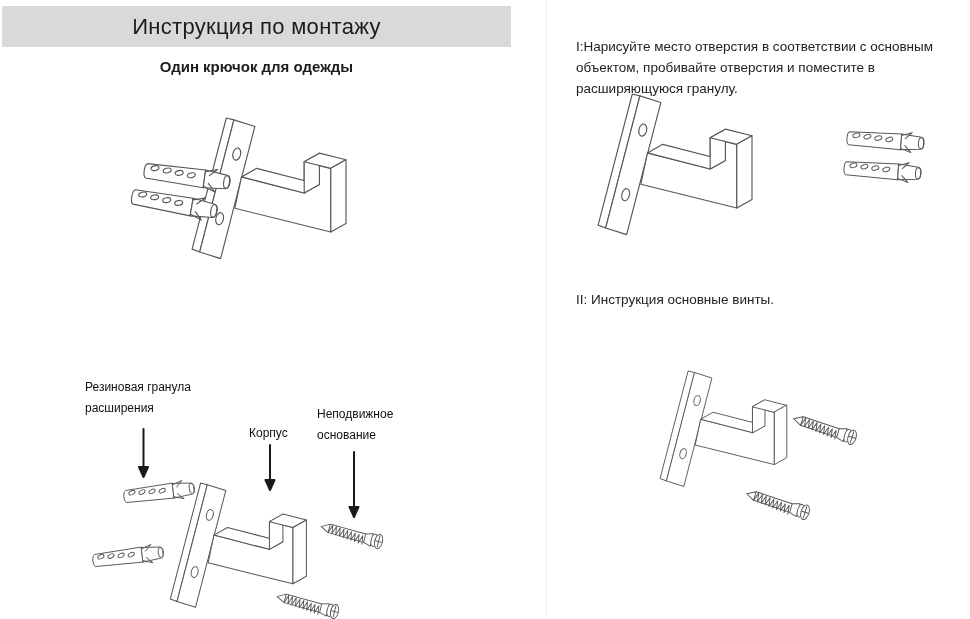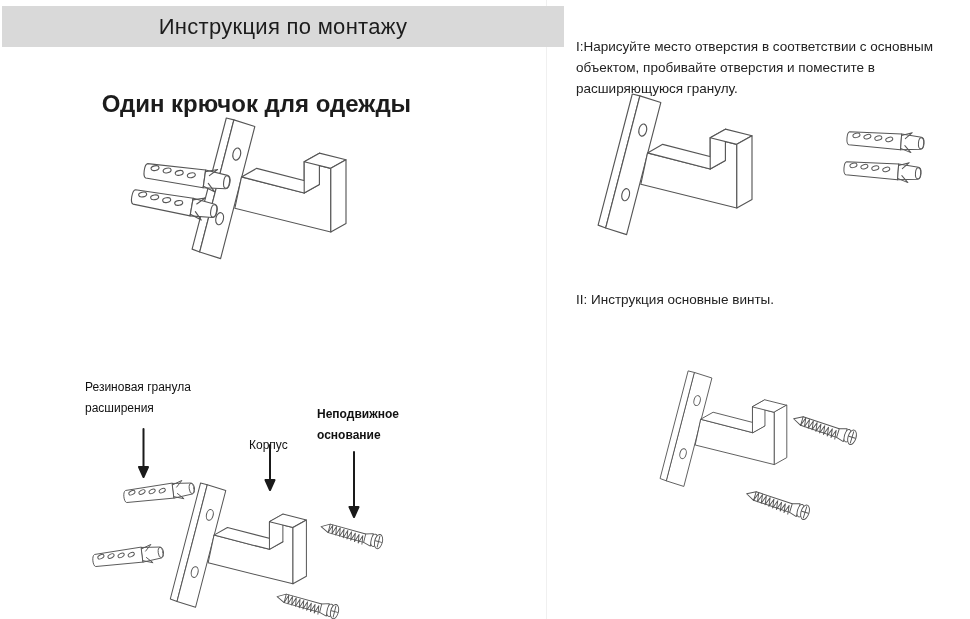--- a/index.html
+++ b/index.html
@@ -18,7 +18,7 @@
     overflow:hidden;
   }
   .header-bar{
-    position:absolute;left:2px;top:6px;width:562px;height:41px;
+    position:absolute;left:2px;top:6px;width:509px;height:41px;
     background:var(--bar);
     display:flex;align-items:center;justify-content:center;
     font-size:22px;letter-spacing:.3px;color:#1c1c1c;

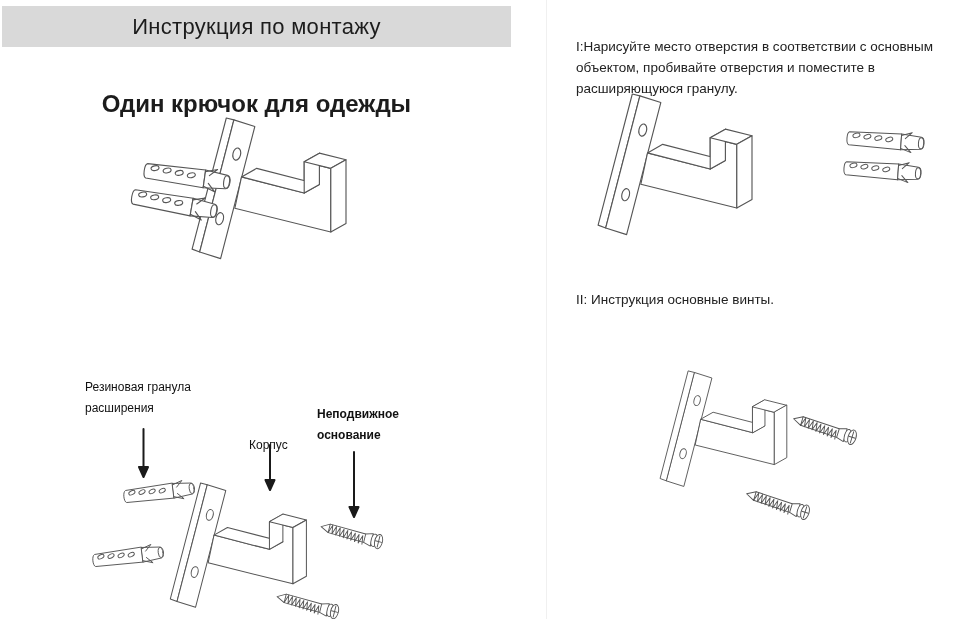--- a/index.html
+++ b/index.html
@@ -25,7 +25,7 @@
   }
   .subtitle{
     position:absolute;left:2px;top:58px;width:509px;
-    text-align:center;font-size:24px;font-weight:600;color:#1c1c1c;margin-top:32px;
+    text-align:center;font-size:15px;font-weight:600;color:#1c1c1c;
   }
   .step{
     position:absolute;font-size:13.5px;line-height:21px;color:#222;

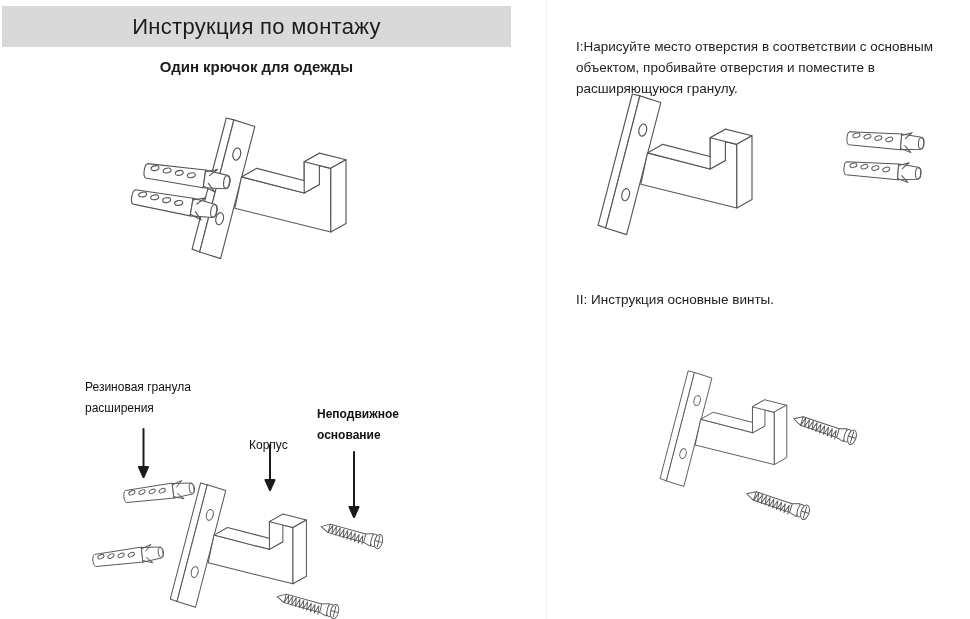--- a/index.html
+++ b/index.html
@@ -37,7 +37,7 @@
   }
   .label1{left:85px;top:377px;width:132px;}
   .label2{left:249px;top:423px;width:90px;margin-top:12px;}
-  .label3{left:317px;top:404px;width:108px;font-weight:bold;}
+  .label3{left:317px;top:404px;width:108px;}
   svg.art{position:absolute;left:0;top:0;width:970px;height:619px;}
   svg.art g, svg.art use{
     stroke:var(--stroke);fill:#ffffff;

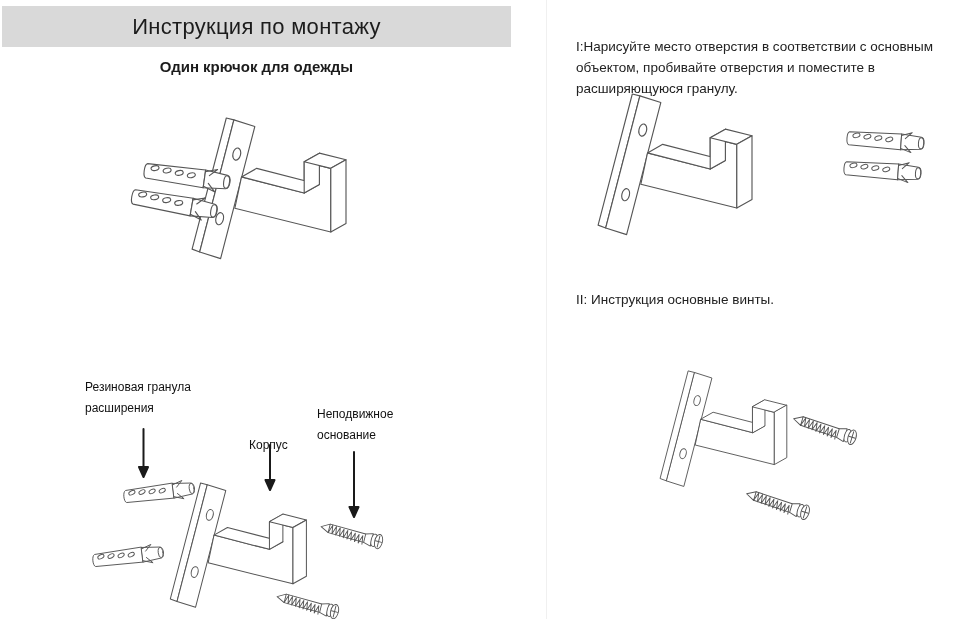--- a/index.html
+++ b/index.html
@@ -36,7 +36,7 @@
     position:absolute;font-size:12px;line-height:21px;color:#111;
   }
   .label1{left:85px;top:377px;width:132px;}
-  .label2{left:249px;top:423px;width:90px;margin-top:12px;}
+  .label2{left:249px;top:423px;width:90px;}
   .label3{left:317px;top:404px;width:108px;}
   svg.art{position:absolute;left:0;top:0;width:970px;height:619px;}
   svg.art g, svg.art use{

